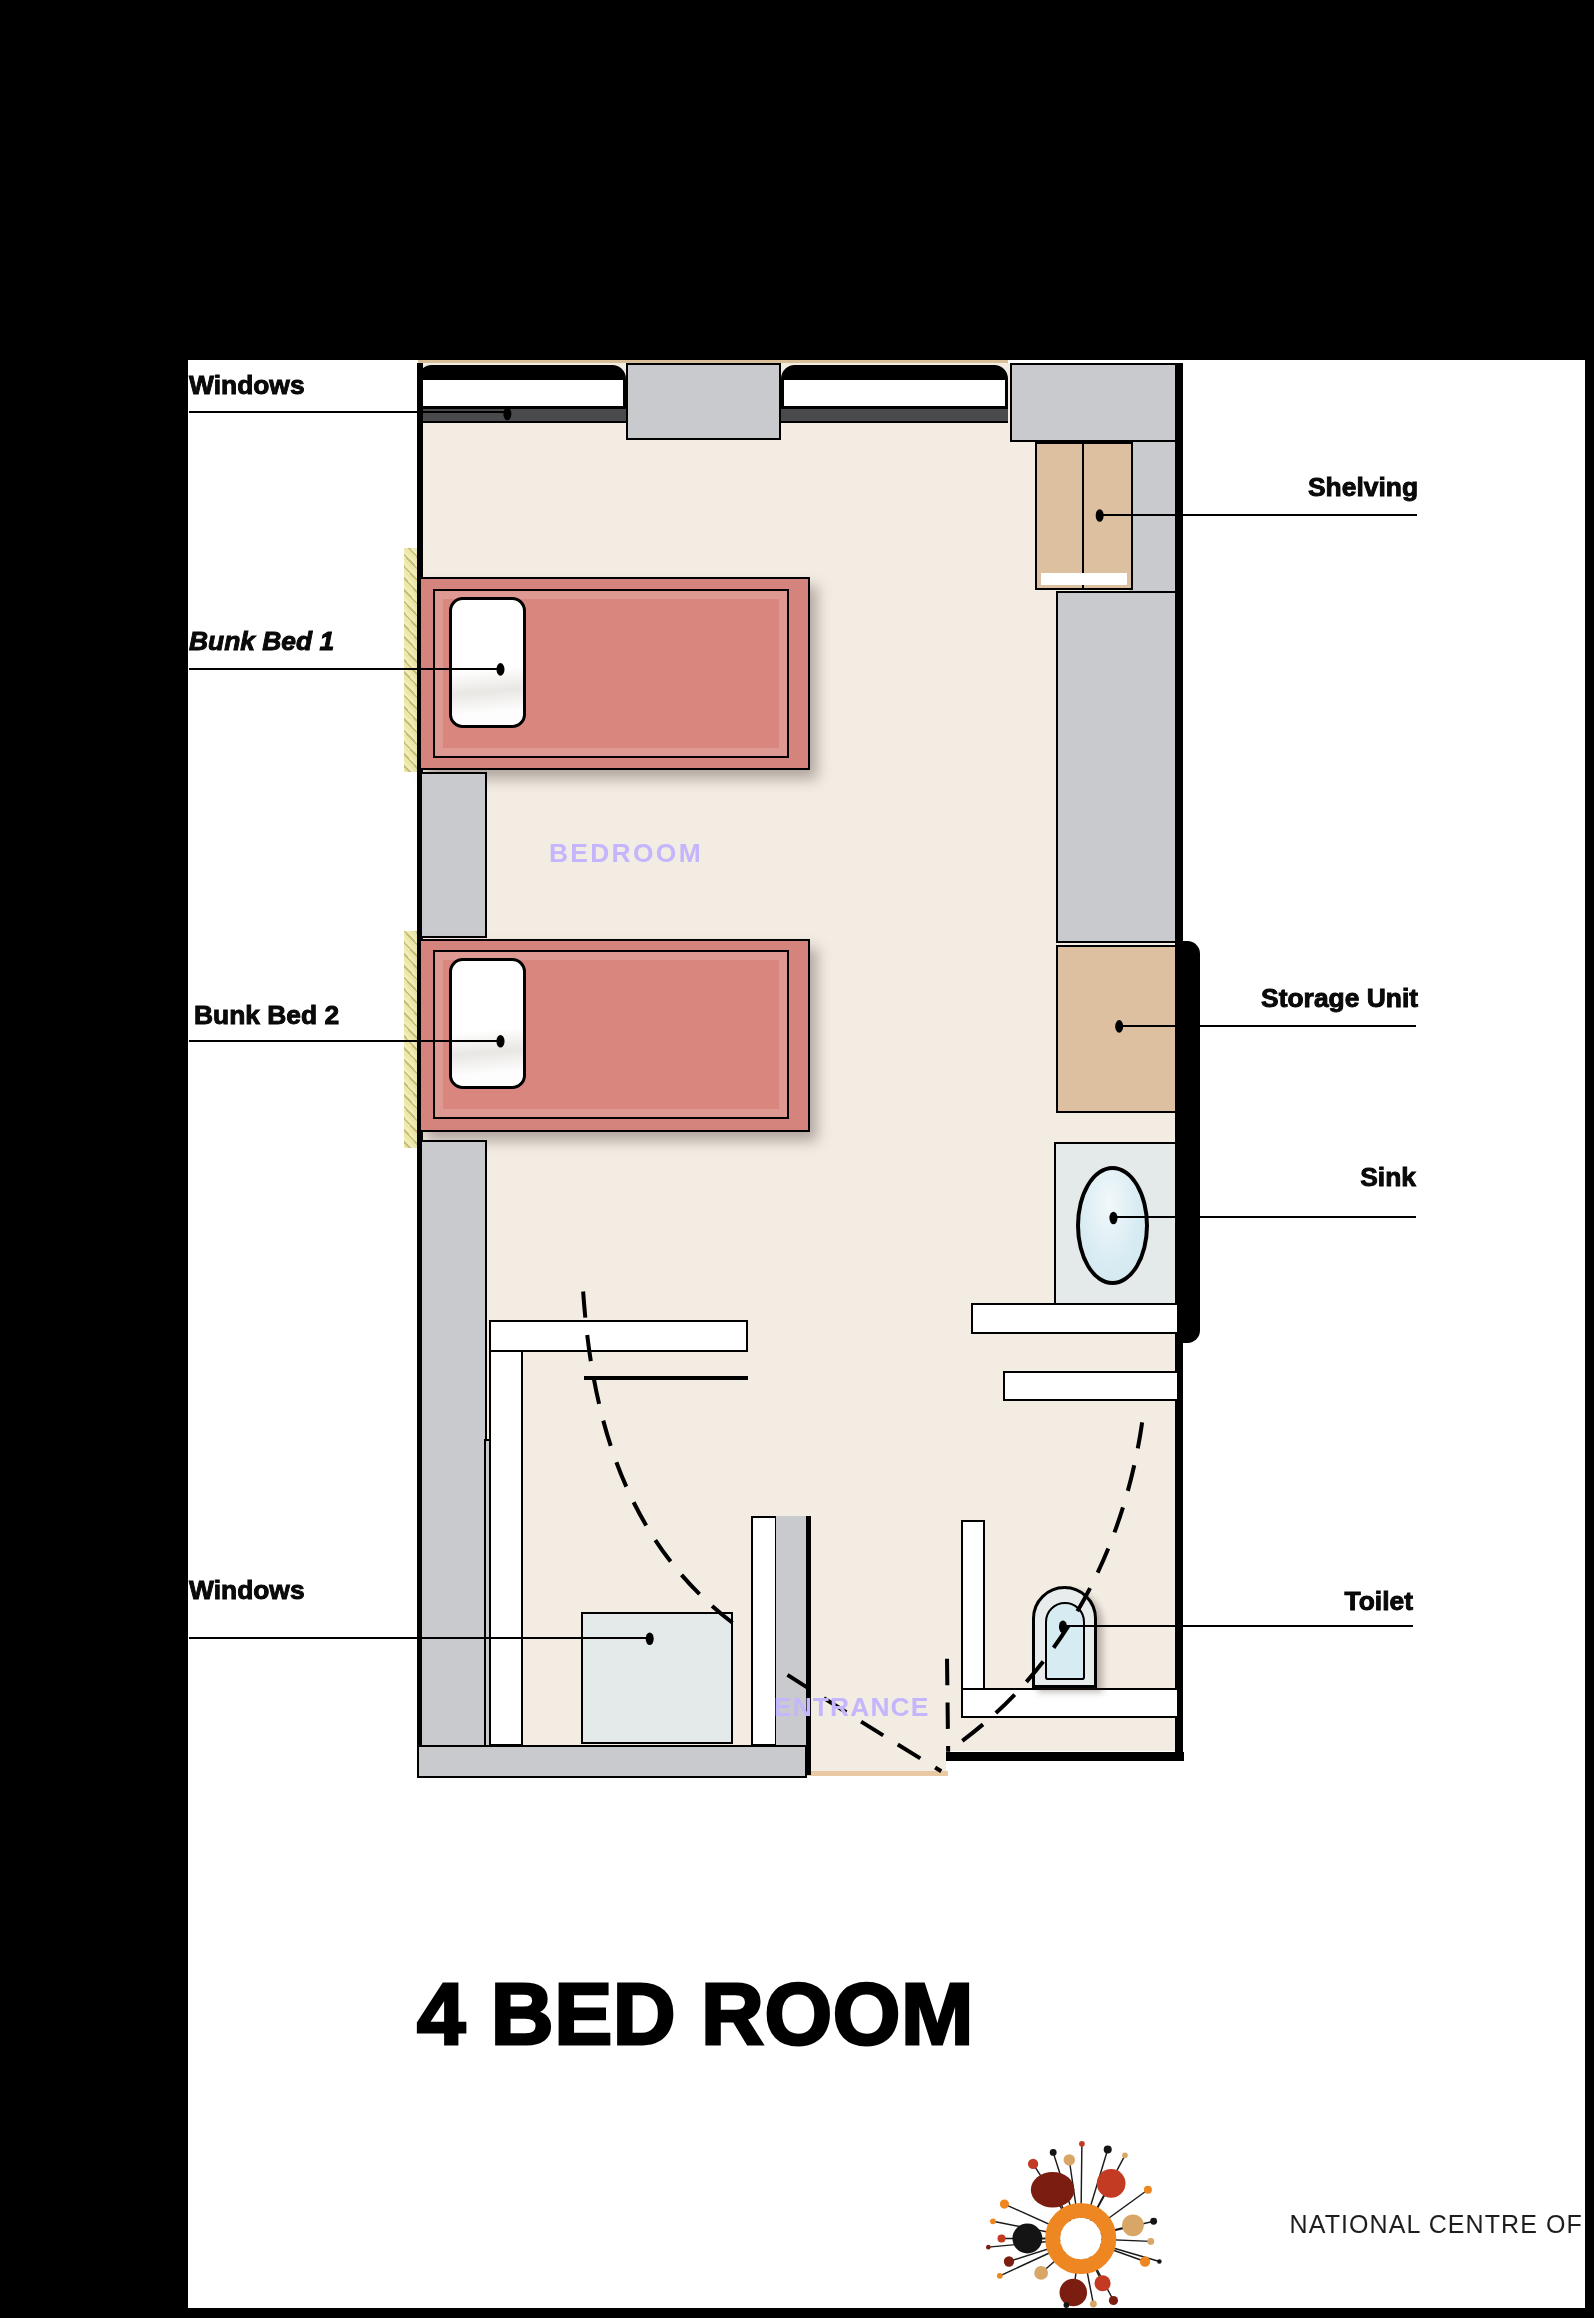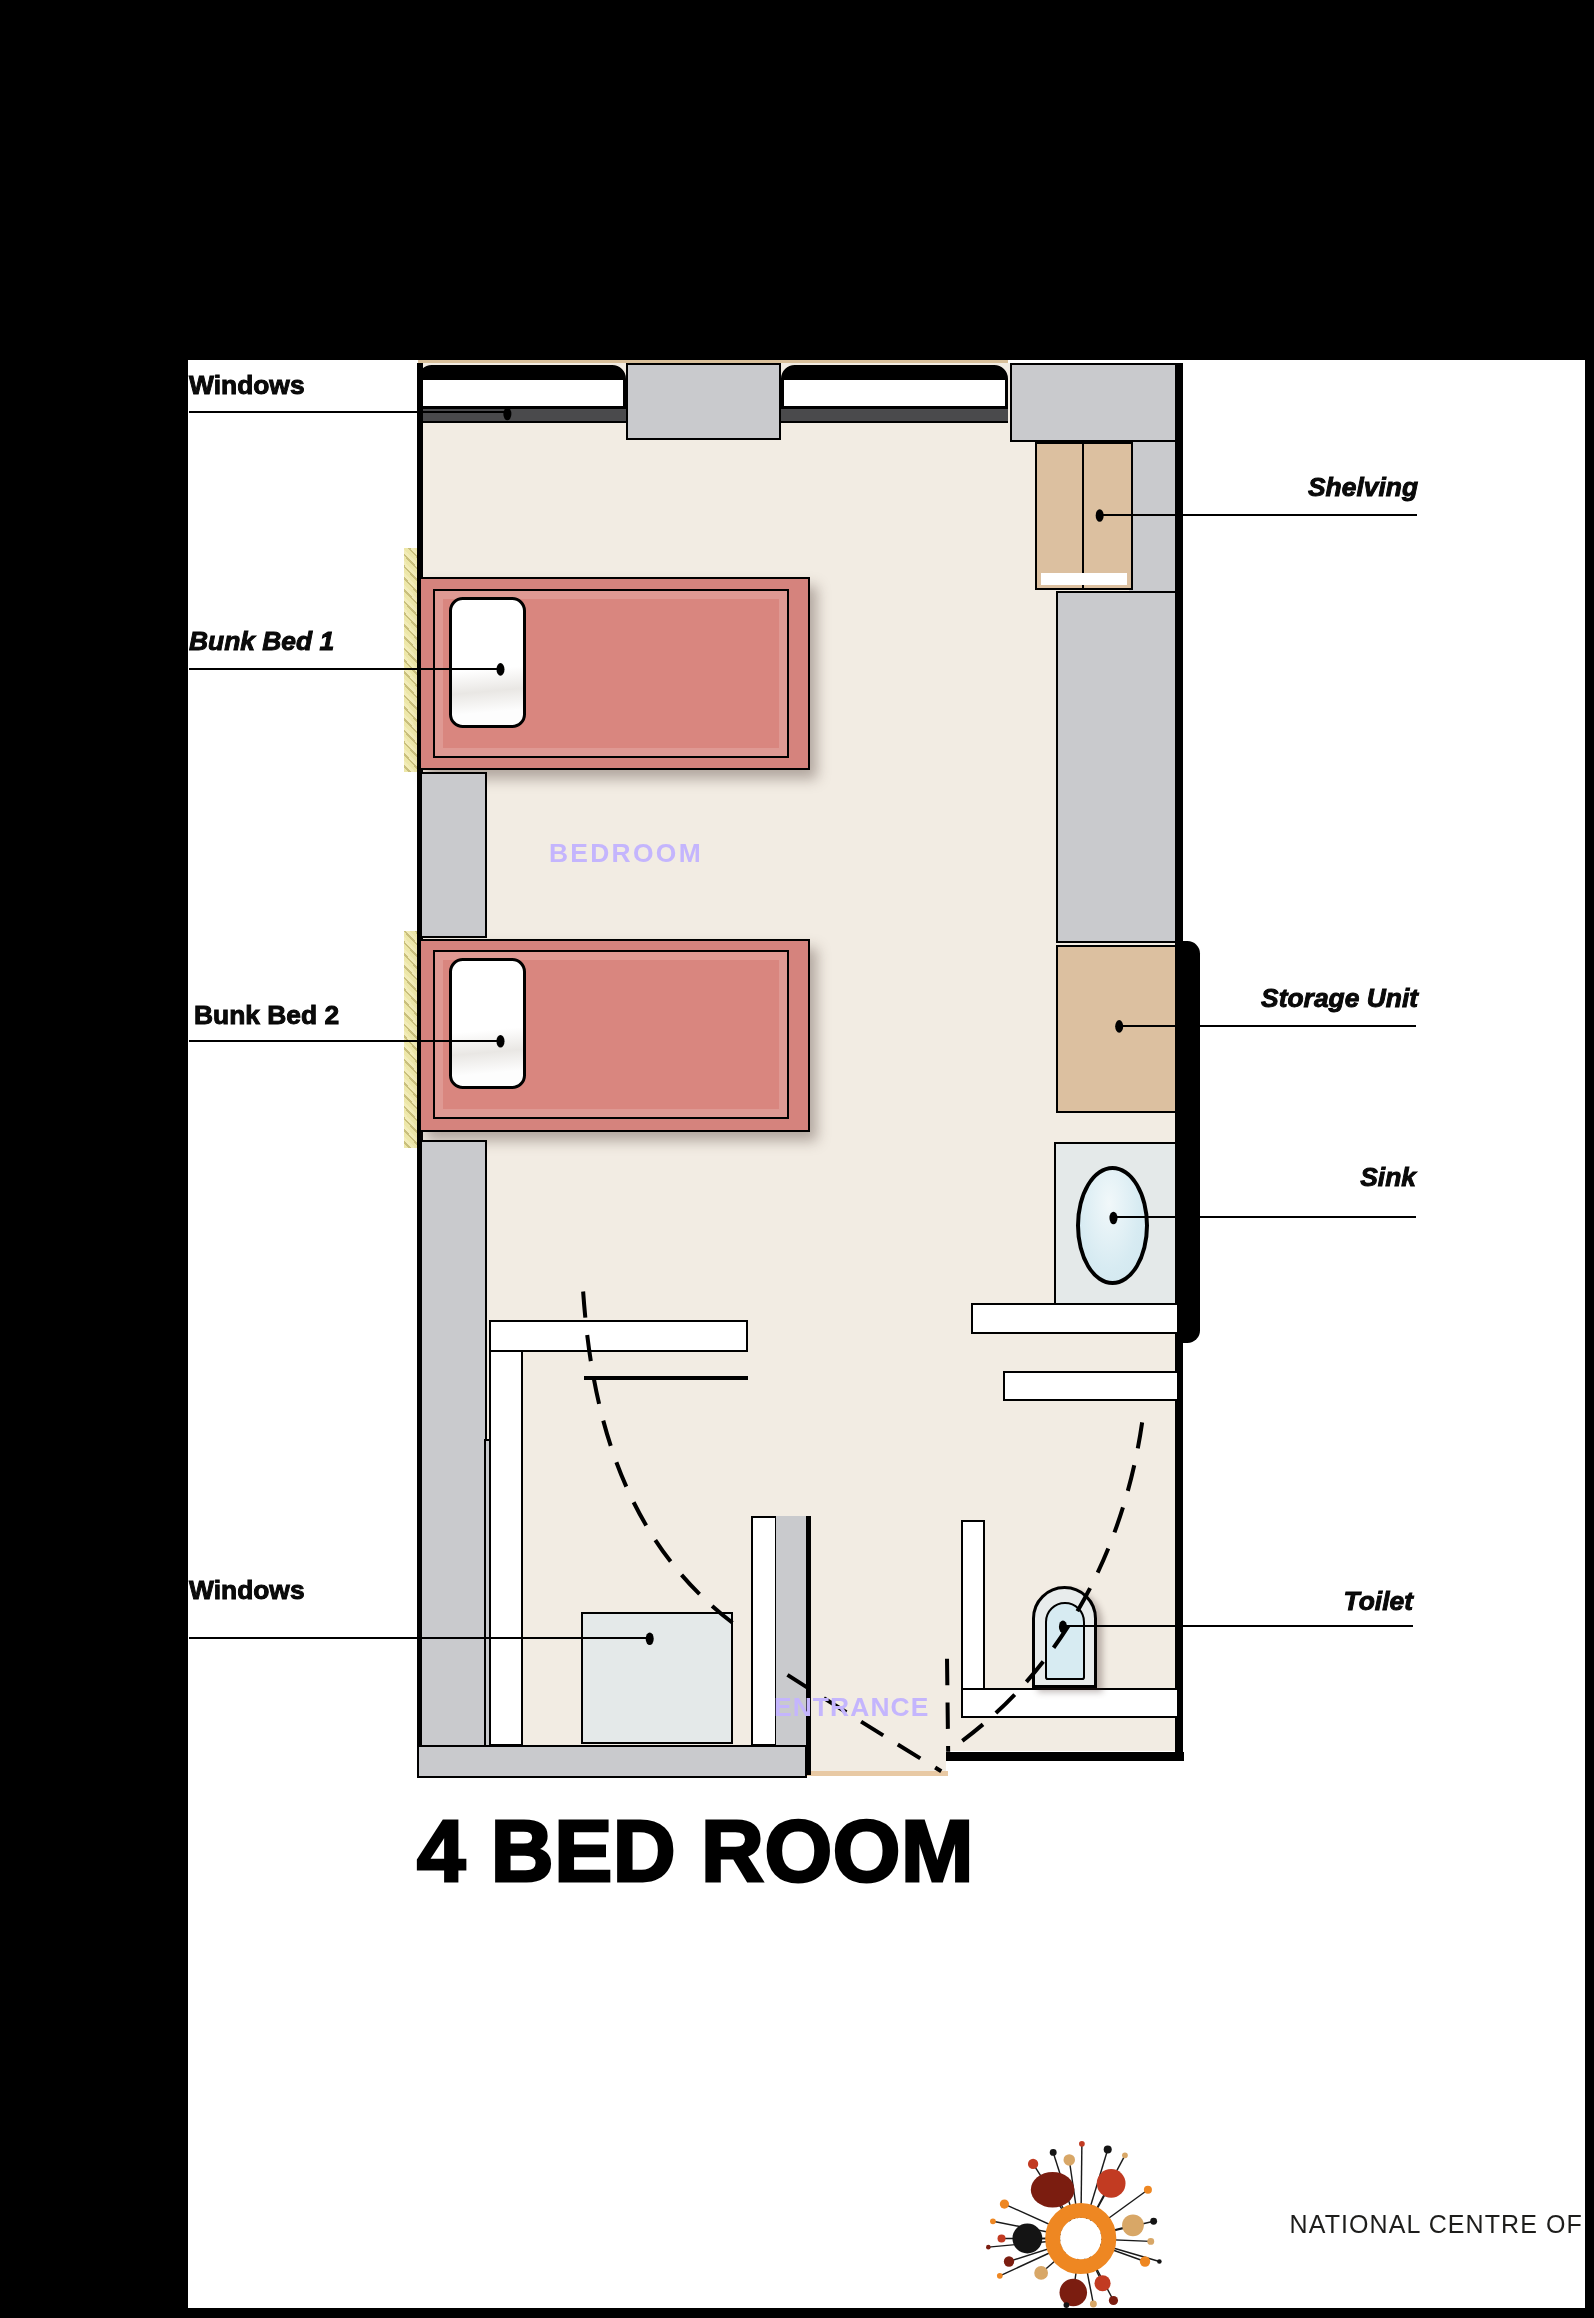--- a/index.html
+++ b/index.html
@@ -24,7 +24,7 @@
   .shadowbar{background:#000;border-radius:0 12.6px 12.6px 0;}
   
   .lbl{position:absolute;font-weight:700;font-size:26.4px;color:#0b0b0b;white-space:nowrap;-webkit-text-stroke:0.9px #000;}
-  .lbl-right{text-align:right;font-style:italic;}
+  .lbl-right{text-align:right;}
   .roomlbl{position:absolute;font-weight:700;font-size:26.4px;letter-spacing:2.3px;color:#c4b5fd;white-space:nowrap;}
   .cline{position:absolute;height:2.3px;background:#000;}
   .title{position:absolute;left:417px;top:1801px;font-size:87px;font-weight:700;letter-spacing:0.6px;color:#000;-webkit-text-stroke:2.9px #000;white-space:nowrap;}

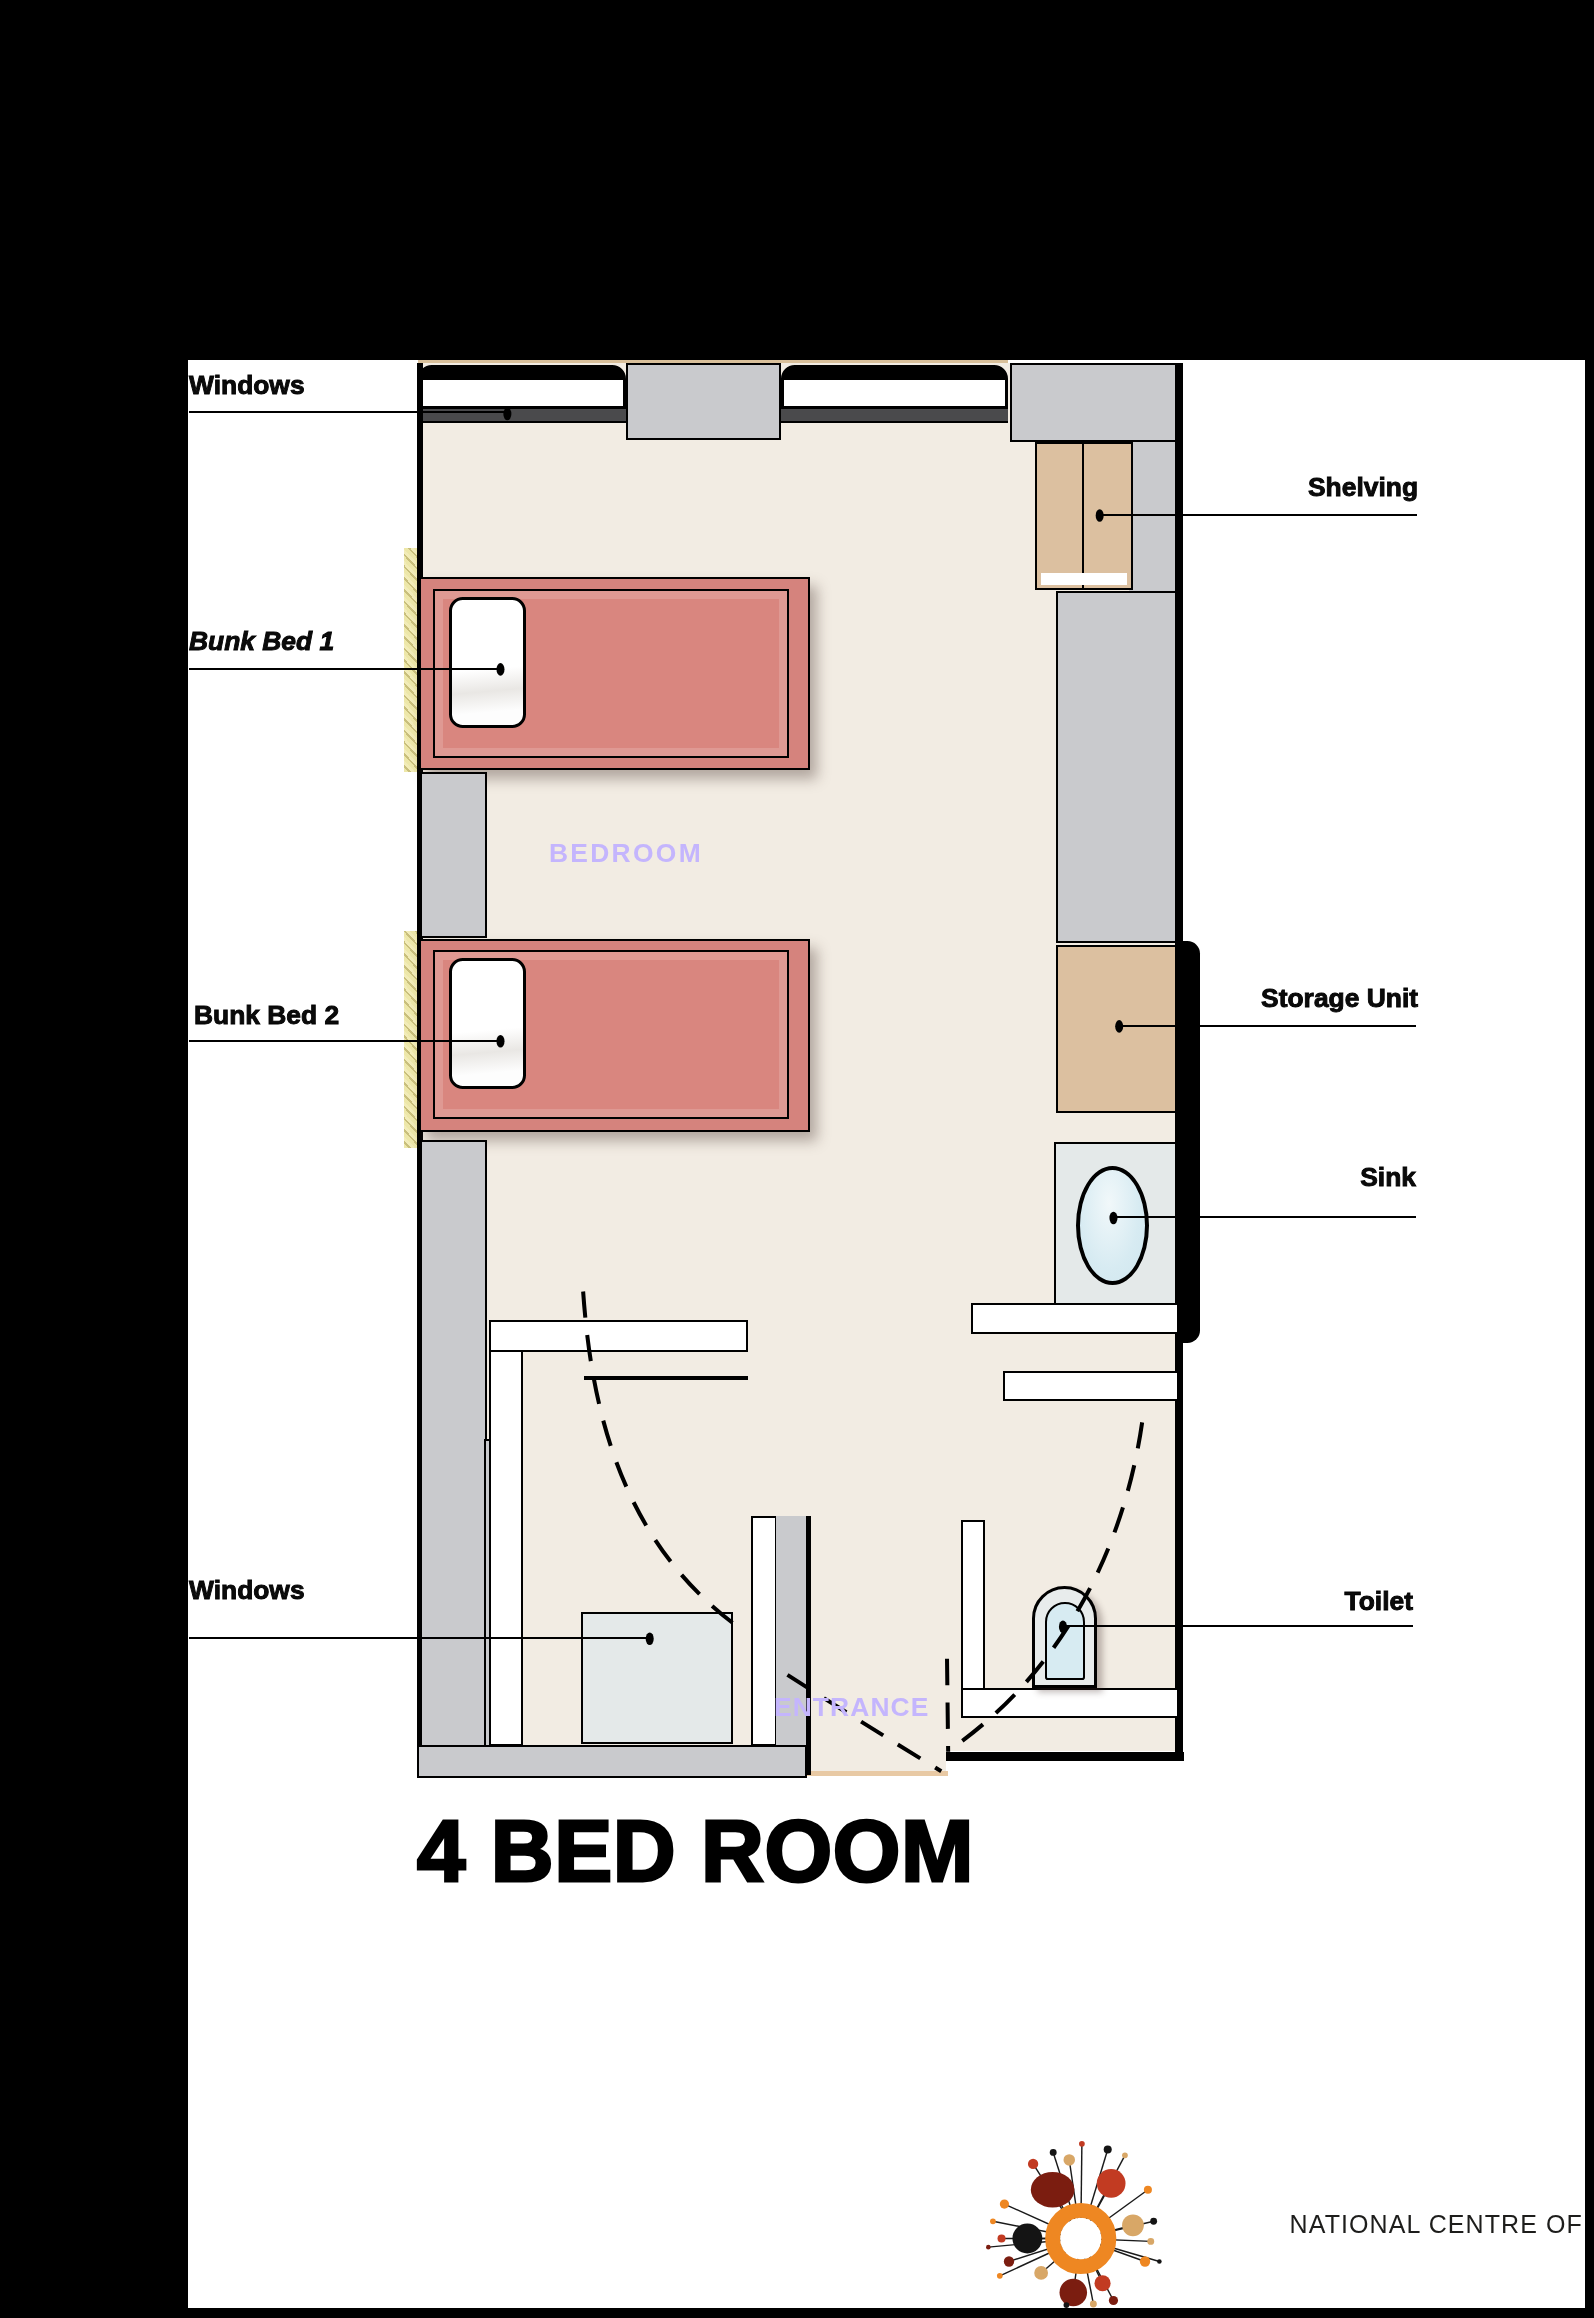--- a/index.html
+++ b/index.html
@@ -27,7 +27,7 @@
   .lbl-right{text-align:right;}
   .roomlbl{position:absolute;font-weight:700;font-size:26.4px;letter-spacing:2.3px;color:#c4b5fd;white-space:nowrap;}
   .cline{position:absolute;height:2.3px;background:#000;}
-  .title{position:absolute;left:417px;top:1801px;font-size:87px;font-weight:700;letter-spacing:0.6px;color:#000;-webkit-text-stroke:2.9px #000;white-space:nowrap;}
+  .title{position:absolute;left:417px;top:1964px;font-size:87px;font-weight:700;letter-spacing:0.6px;color:#000;-webkit-text-stroke:2.9px #000;white-space:nowrap;}
   .logo-l1{position:absolute;top:2210px;right:12px;font-size:25px;letter-spacing:1.1px;color:#1d1d1b;white-space:nowrap;margin-left:12px;}
   .logo-l2{position:absolute;top:2235px;right:12px;font-size:33px;color:#161616;white-space:nowrap;letter-spacing:-0.6px;}
   .logo-l2 .b{font-weight:700;}

